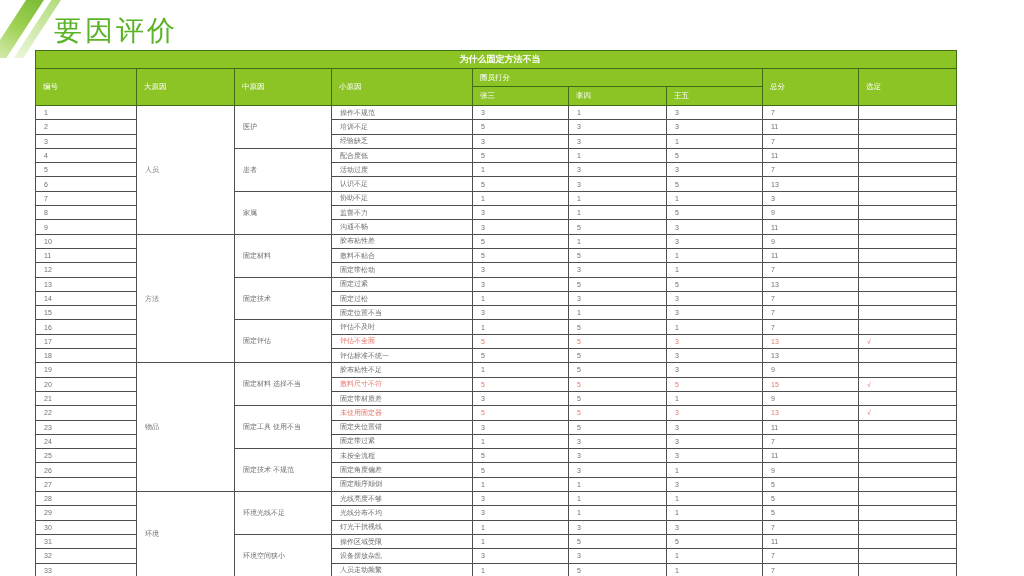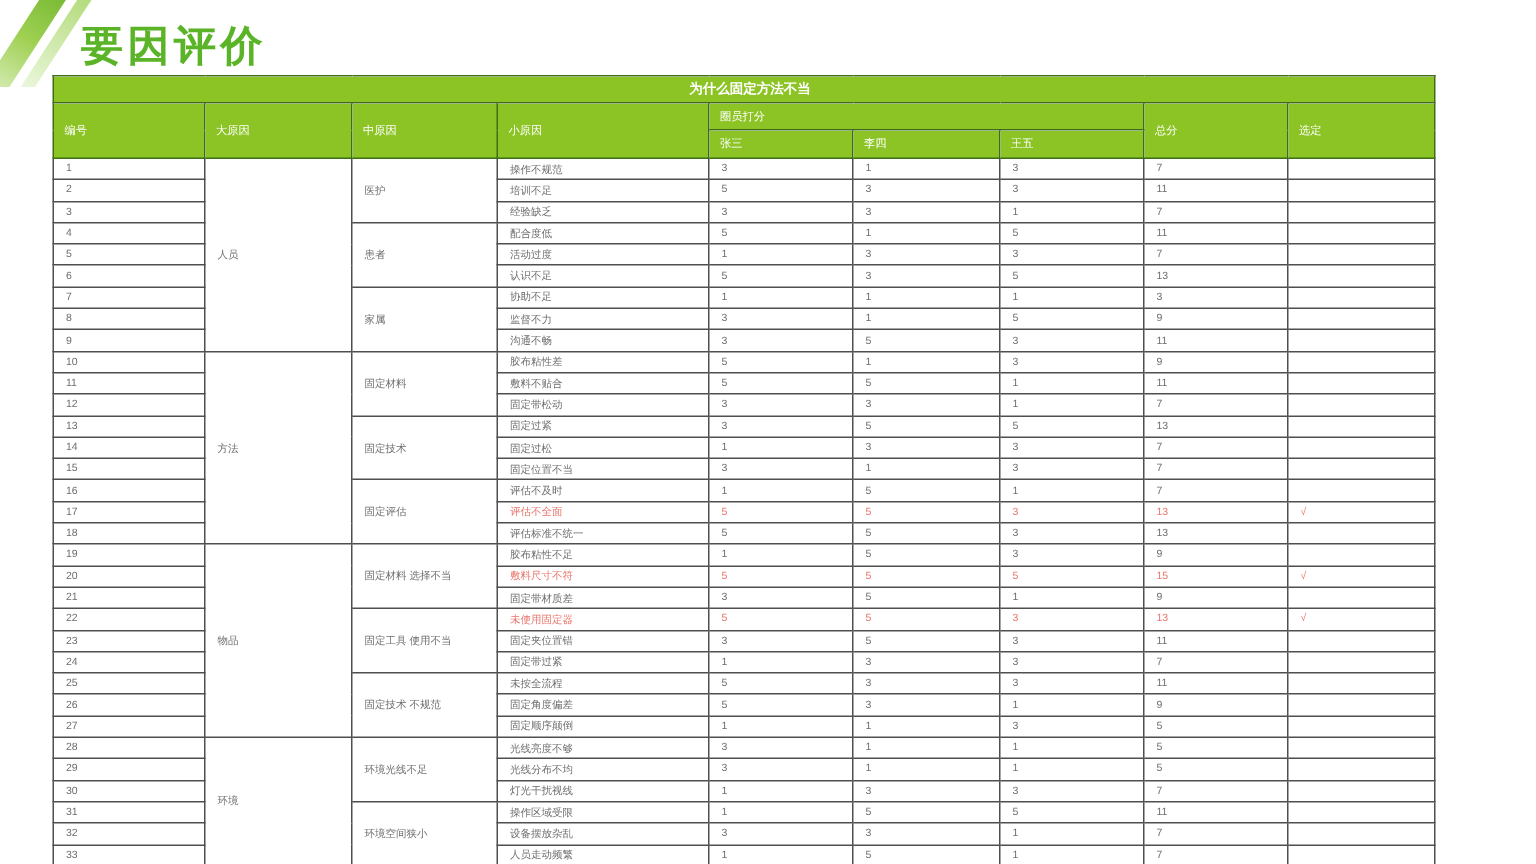--- a/index.html
+++ b/index.html
@@ -22,7 +22,7 @@
   .slide-title{
     position:absolute;left:54px;top:12px;
     font-size:28px;letter-spacing:3px;color:var(--title-green,#5bb427);
-    font-weight:700;
+    font-weight:400;
   }
   
   .main-table{

